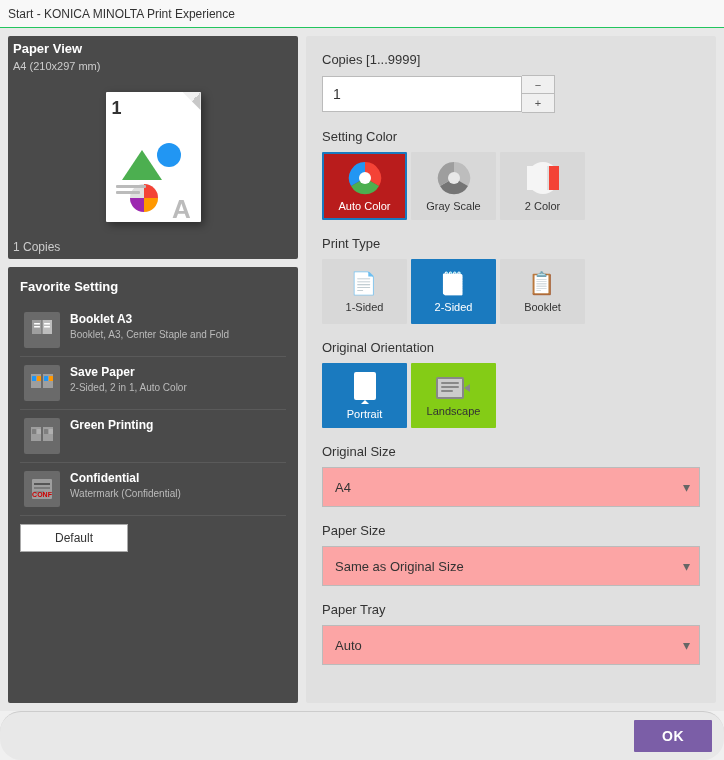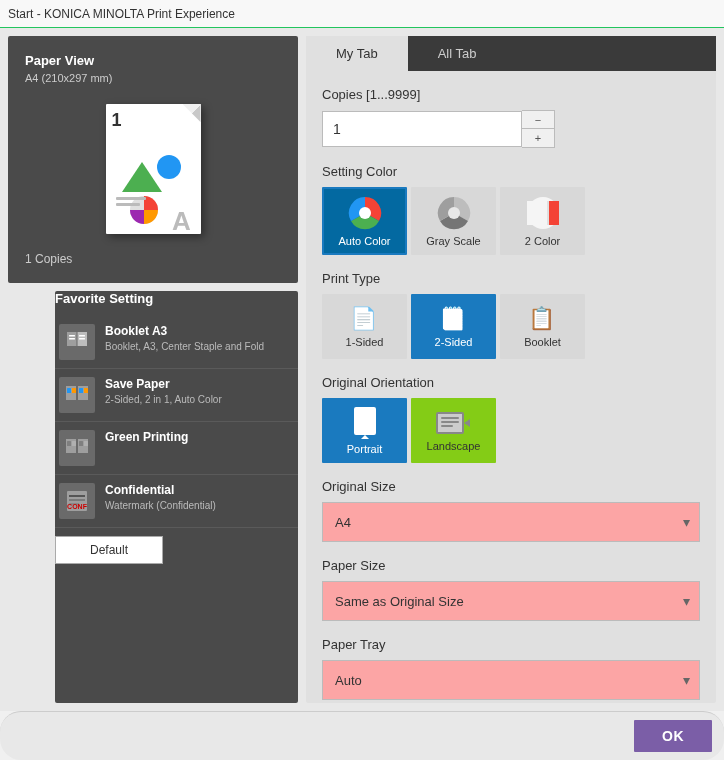--- a/index.html
+++ b/index.html
@@ -43,7 +43,7 @@
     .paper-view {
       background: #4a4a4a;
       border-radius: 2px;
-      padding: 17px;
+      padding: 5px;
       color: #fff;
     }
     .paper-view-title {

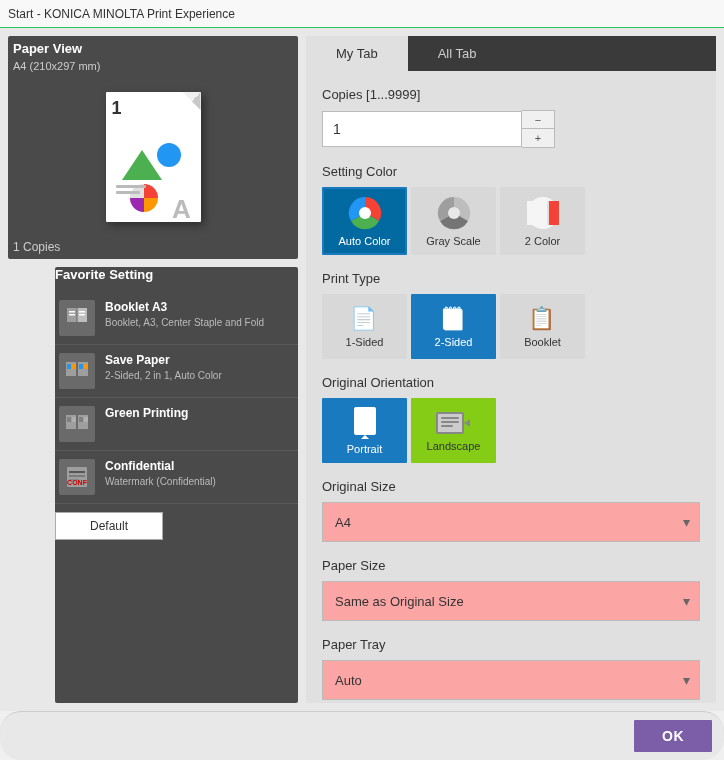--- a/index.html
+++ b/index.html
@@ -461,10 +461,6 @@
 
   <div class="right-panel">
 
-    <div class="tab-bar">
-      <div class="tab active">My Tab</div>
-      <div class="tab">All Tab</div>
-    </div>
 
     <div class="right-content">
 

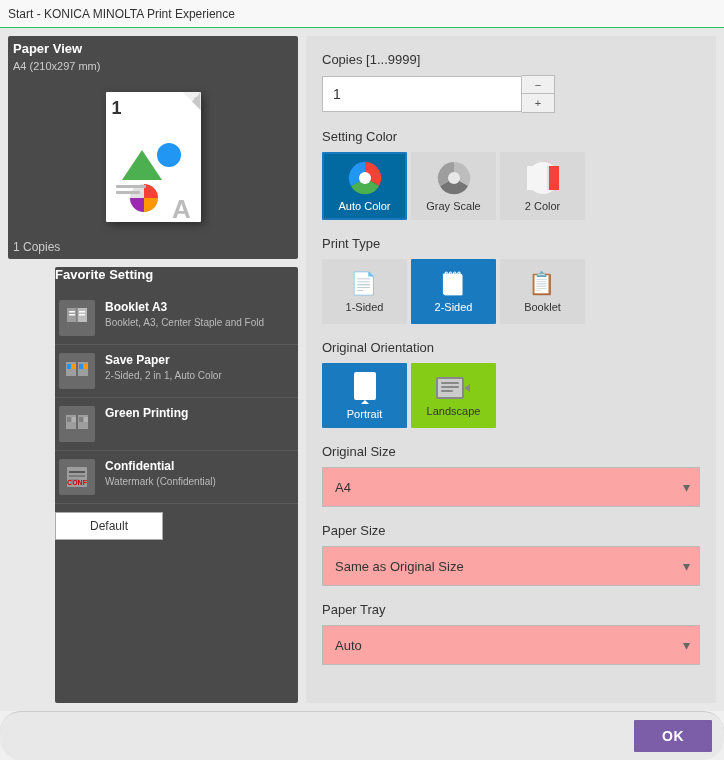--- a/index.html
+++ b/index.html
@@ -254,7 +254,7 @@
       border-radius: 1px;
     }
     .color-btn.active {
-      background: #0369a1;
+      background: #b91c1c;
       color: #fff;
       border-color: #1a7abf;
     }

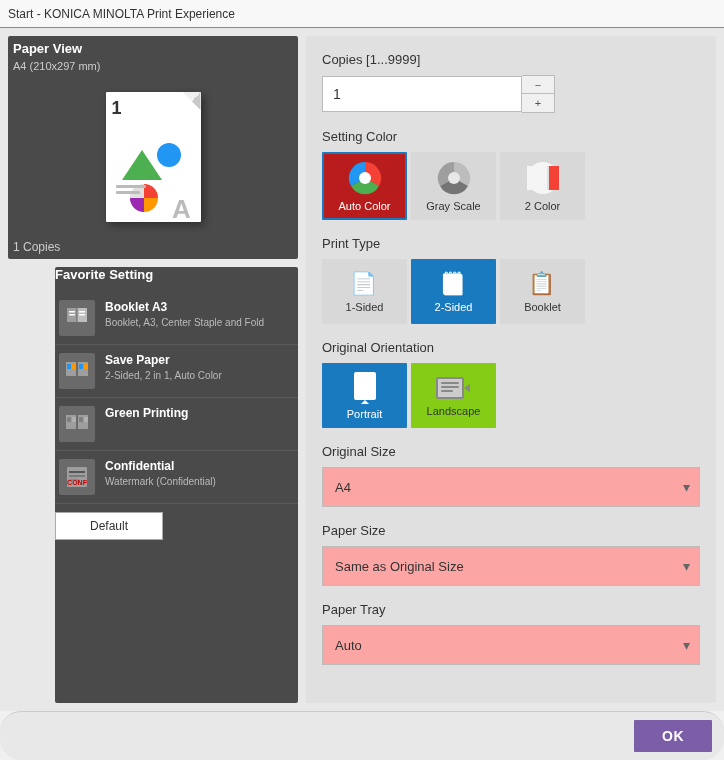--- a/index.html
+++ b/index.html
@@ -103,9 +103,9 @@
     .favorite-setting {
       background: #4a4a4a;
       border-radius: 2px;
+      padding: 12px;
       color: #fff;
       flex: 1;
-      margin-left: 47px;
     }
     .favorite-title {
       font-size: 13px;

